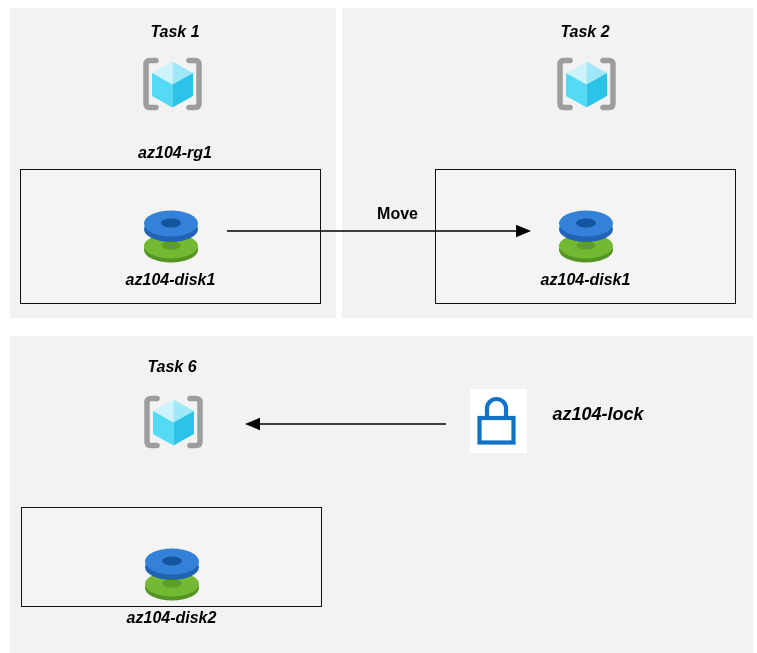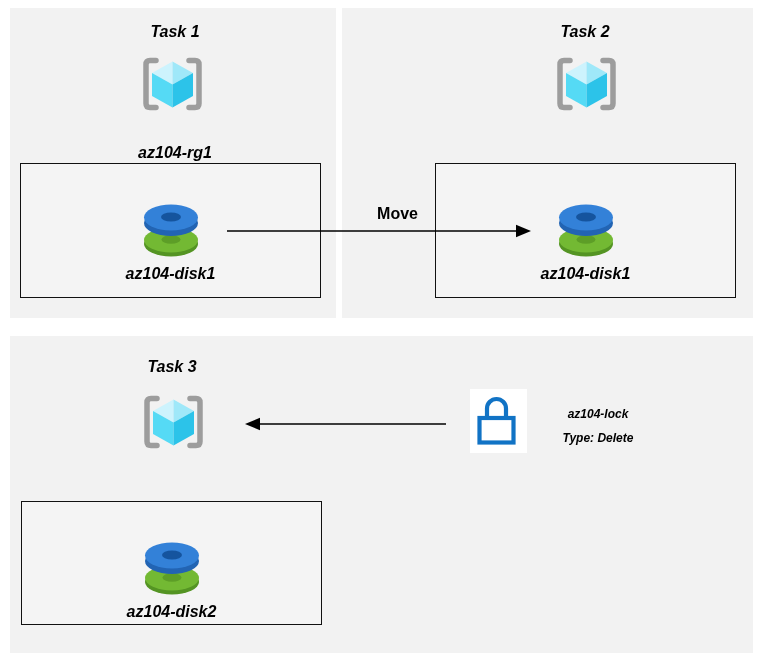--- a/index.html
+++ b/index.html
@@ -27,7 +27,7 @@
   .p2 .rg-label{left:143px;top:116px;}
   .p3 .rg-label{left:62px;top:127px;}
 
-  .disk-box{position:absolute;background:#f4f4f4;border:1.5px solid #111;box-sizing:border-box;}
+  .disk-box{position:absolute;background:#f4f4f4;border:1.5px solid #111;box-sizing:border-box;margin-top:6px;}
   .p1 .disk-box{left:10px;top:155px;width:301px;height:135px;}
   .p2 .disk-box{left:93px;top:155px;width:301px;height:135px;}
   .p3 .disk-box{left:11px;top:165px;width:301px;height:124px;}

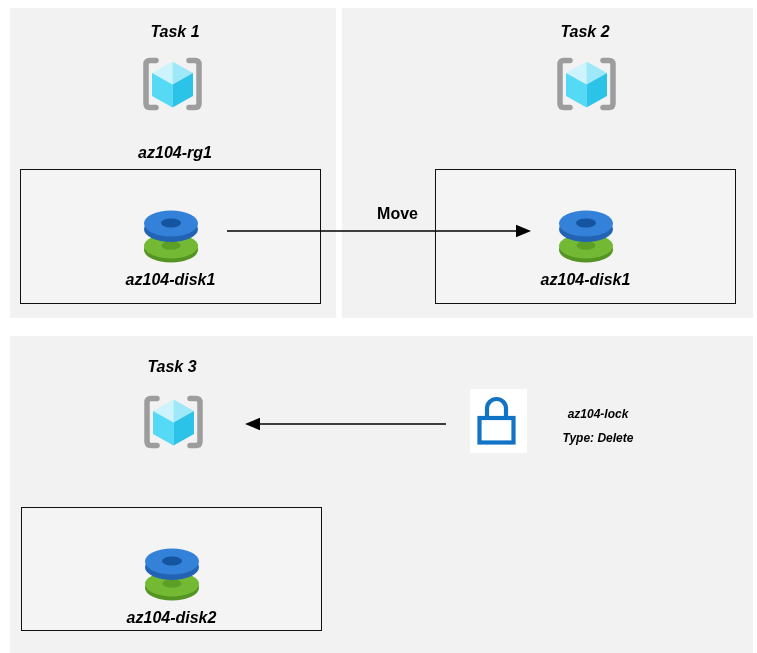--- a/index.html
+++ b/index.html
@@ -103,7 +103,7 @@
   </section>
 
   <section class="panel p3">
-    <div class="task-title">Task 3</div>
+    <div class="task-title">Task 6</div>
     <div class="rg-icon">
       <svg width="61" height="54" viewBox="0 0 61 54">
         <path d="M14 3.5 L8 3.5 Q4 3.5 4 7.5 L4 46.5 Q4 50.5 8 50.5 L14 50.5" fill="none" stroke-width="5.5" stroke-linecap="round" stroke="#9d9d9d"></path>

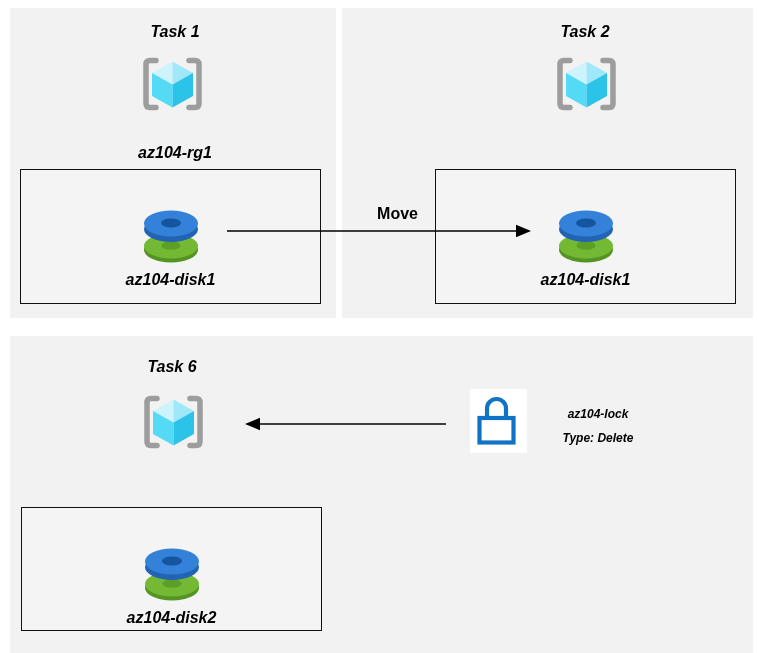--- a/index.html
+++ b/index.html
@@ -40,7 +40,7 @@
 
   .lock-plate{position:absolute;left:460px;top:53px;width:57px;height:64px;background:#ffffff;}
   .lock-plate svg{display:block;margin:0 auto;}
-  .lock-text{position:absolute;left:478px;top:66px;width:220px;text-align:center;font-size:12px;font-weight:bold;line-height:24px;}
+  .lock-text{position:absolute;left:478px;top:66px;width:220px;text-align:center;font-size:18px;font-weight:bold;line-height:24px;}
 </style>
 </head>
 <body>

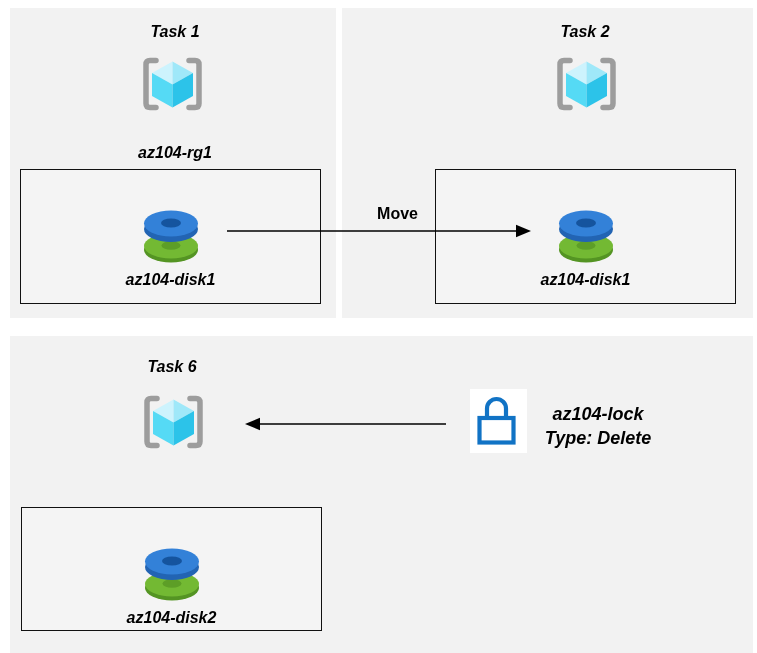--- a/index.html
+++ b/index.html
@@ -136,7 +136,6 @@
     </div>
     <div class="lock-text">
       <div>az104-lock</div>
-      <div>Type: Delete</div>
     </div>
   </section>
 

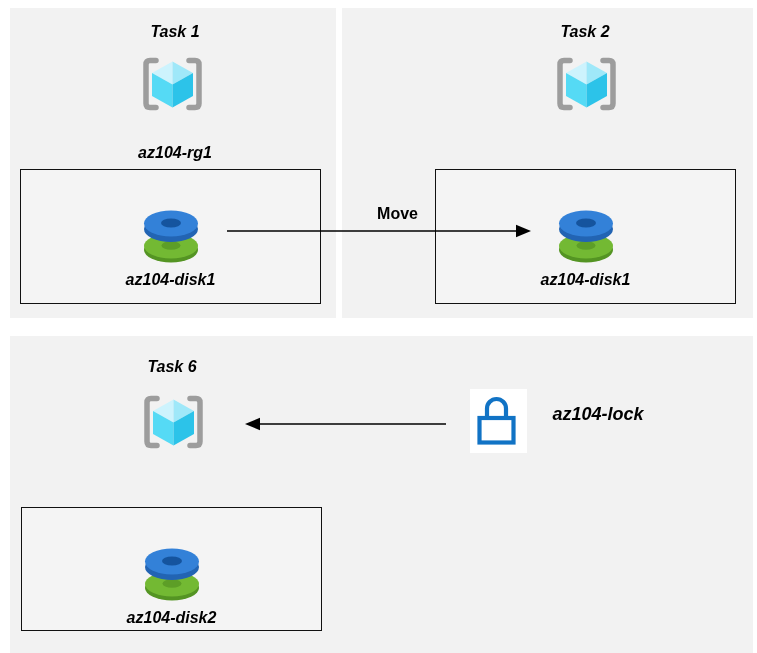--- a/index.html
+++ b/index.html
@@ -30,7 +30,7 @@
   .disk-box{position:absolute;background:#f4f4f4;border:1.5px solid #111;box-sizing:border-box;margin-top:6px;}
   .p1 .disk-box{left:10px;top:155px;width:301px;height:135px;}
   .p2 .disk-box{left:93px;top:155px;width:301px;height:135px;}
-  .p3 .disk-box{left:11px;top:165px;width:301px;height:124px;}
+  .p3 .disk-box{left:11px;top:165px;width:301px;height:100px;}
 
   .disk-icon{position:absolute;left:50%;transform:translateX(-50%);top:39px;width:56px;height:54px;}
   .disk-label{position:absolute;left:0;right:0;top:101px;text-align:center;font-size:16px;font-weight:bold;}

